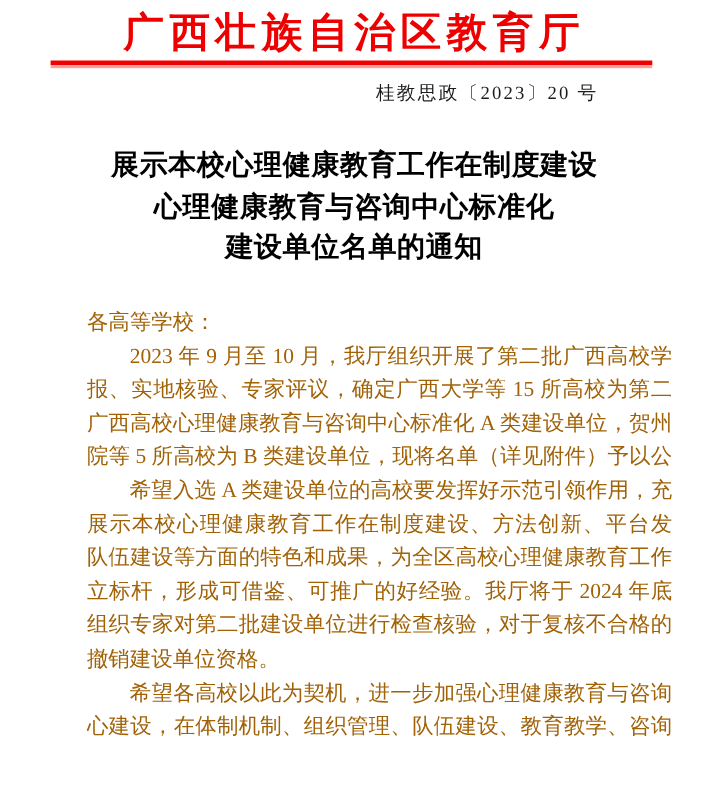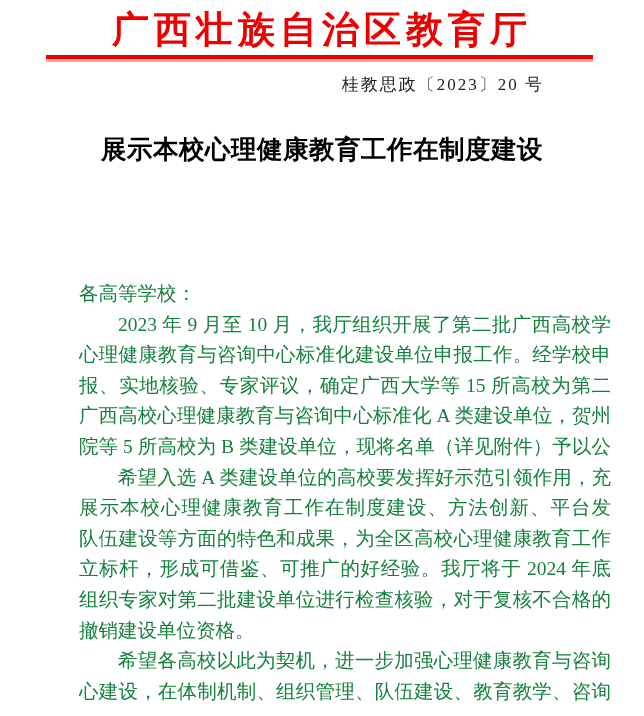--- a/index.html
+++ b/index.html
@@ -78,6 +78,7 @@
 
   <div class="title-block">
     <div>展示本校心理健康教育工作在制度建设</div>
+    <div>心理健康教育与咨询中心标准化</div>
   </div>
 
   <div class="body-block">

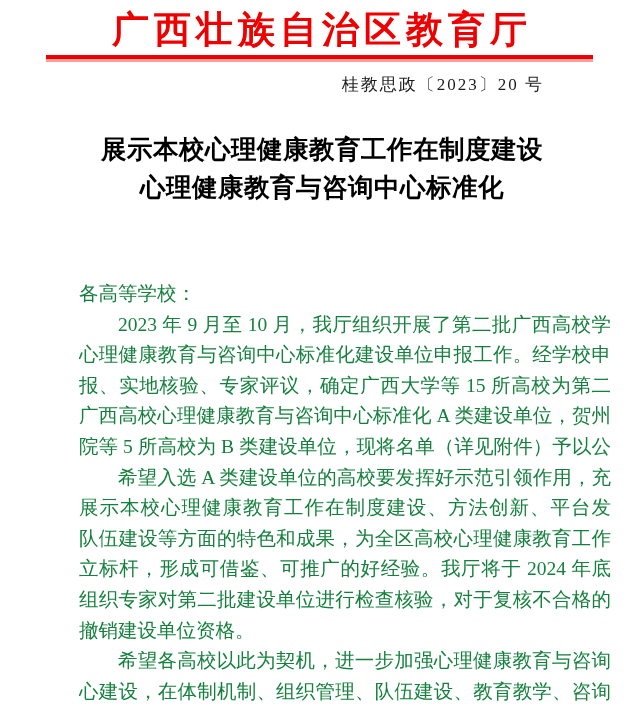--- a/index.html
+++ b/index.html
@@ -79,6 +79,7 @@
   <div class="title-block">
     <div>展示本校心理健康教育工作在制度建设</div>
     <div>心理健康教育与咨询中心标准化</div>
+    <div>建设单位名单的通知</div>
   </div>
 
   <div class="body-block">

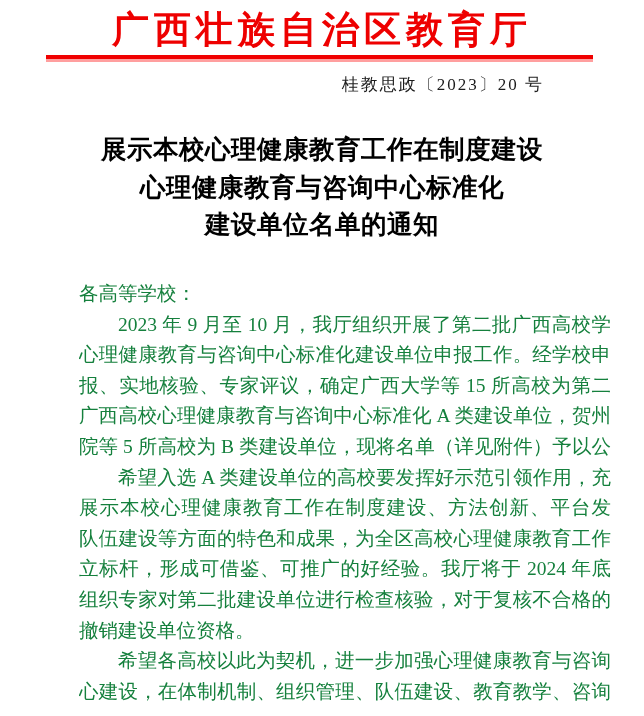--- a/index.html
+++ b/index.html
@@ -44,7 +44,7 @@
     position:absolute;top:279px;left:79px;
     width:532px;
     font-size:19.5px;
-    color:#15803d;
+    color:#a16207;
   }
   .bline{
     height:30.6px;

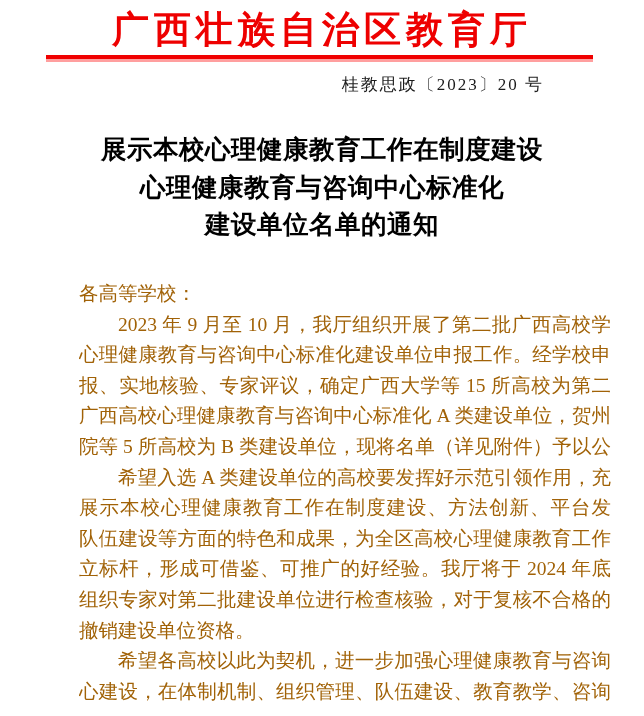--- a/index.html
+++ b/index.html
@@ -85,7 +85,6 @@
   <div class="body-block">
       <div class="bline">各高等学校：</div>
       <div class="bline fill ind">2023 年 9 月至 10 月，我厅组织开展了第二批广西高校学生</div>
-      <div class="bline fill">心理健康教育与咨询中心标准化建设单位申报工作。经学校申</div>
       <div class="bline fill">报、实地核验、专家评议，确定广西大学等 15 所高校为第二批</div>
       <div class="bline fill">广西高校心理健康教育与咨询中心标准化 A 类建设单位，贺州学</div>
       <div class="bline fill">院等 5 所高校为 B 类建设单位，现将名单（详见附件）予以公布。</div>

